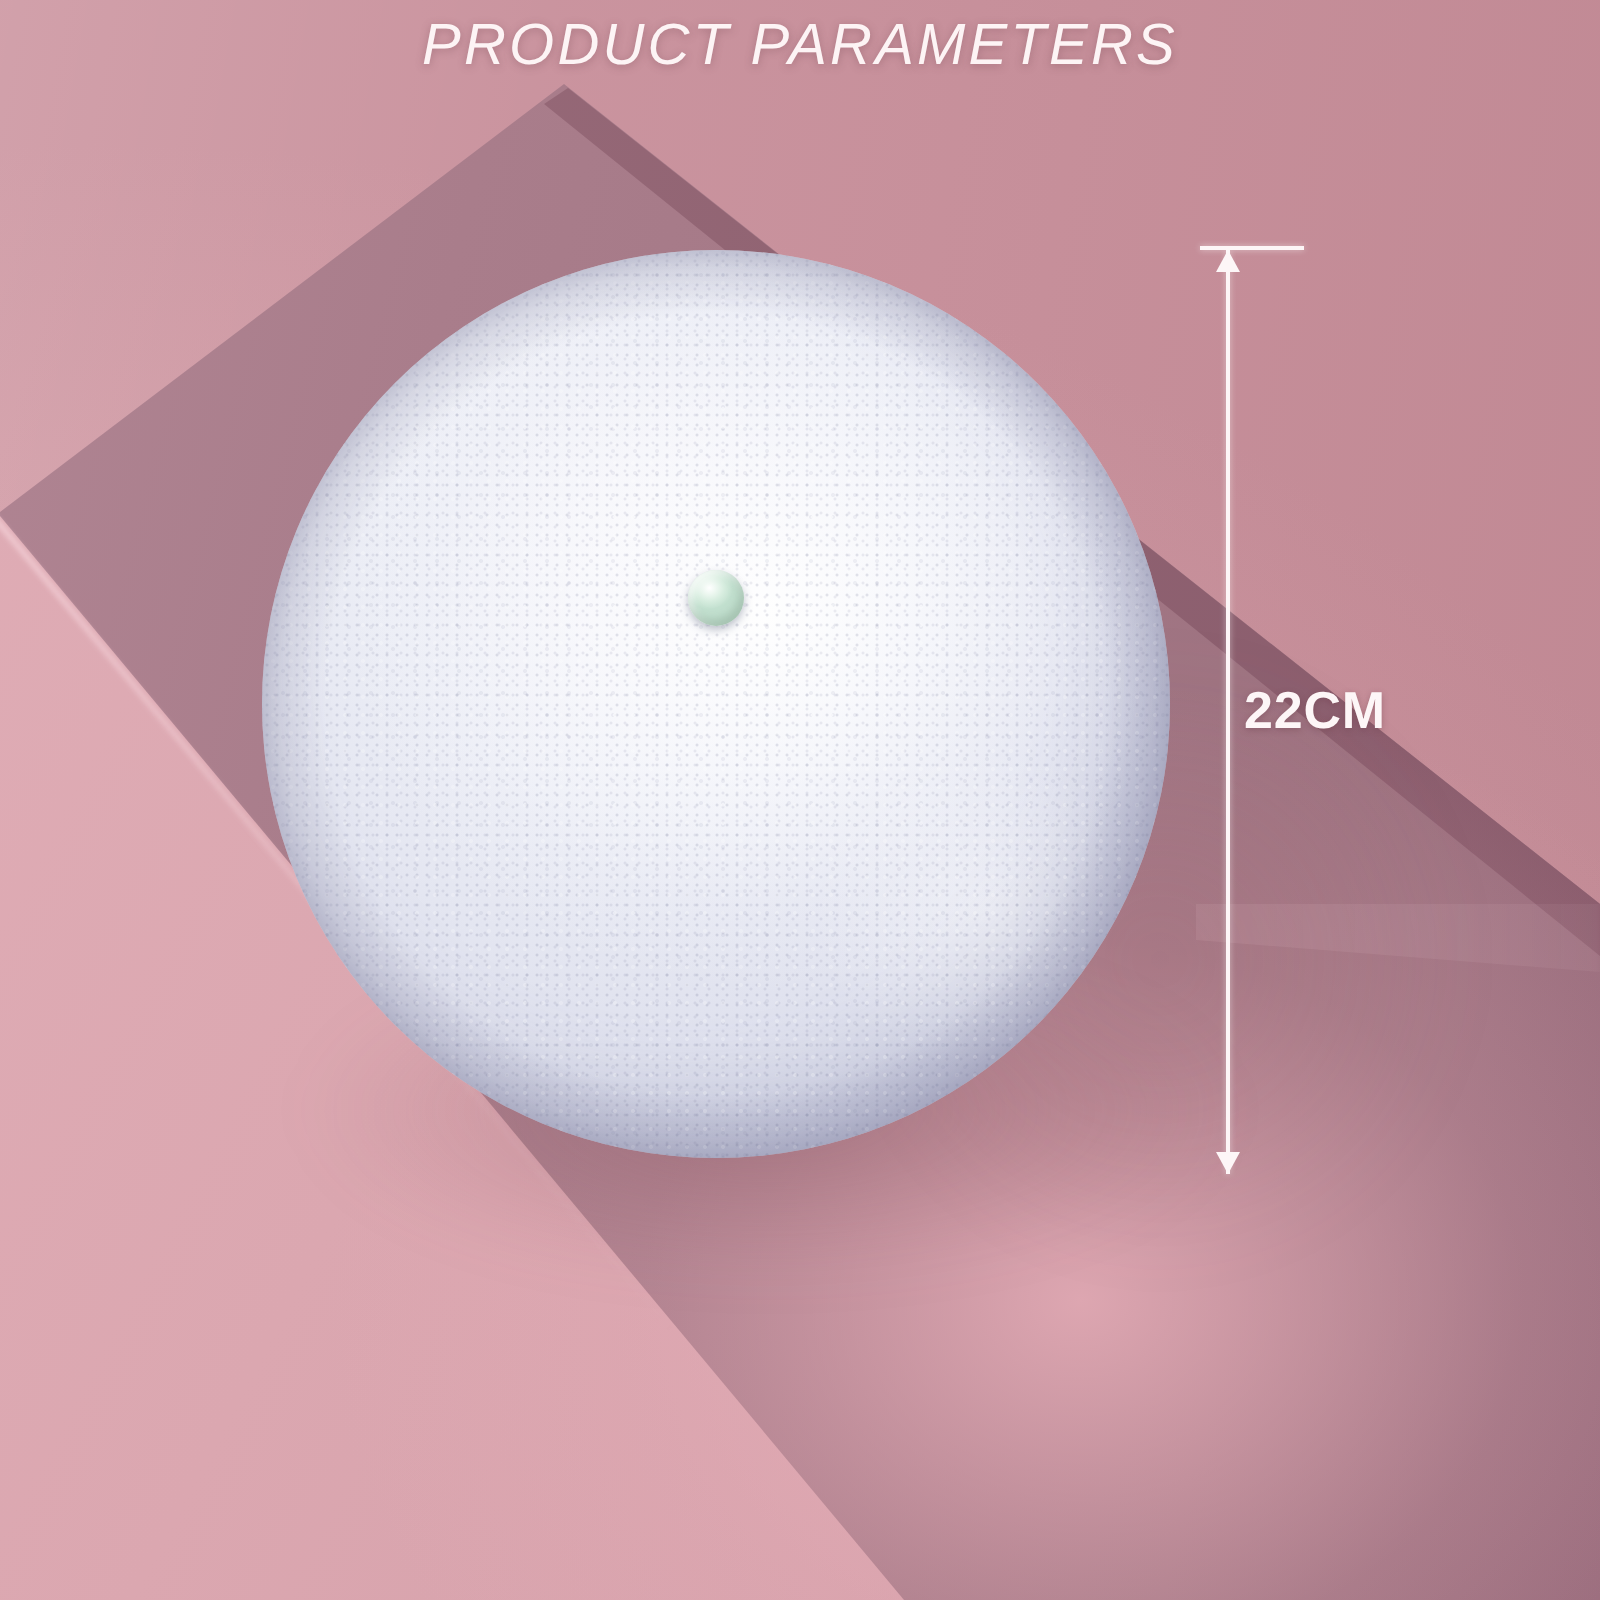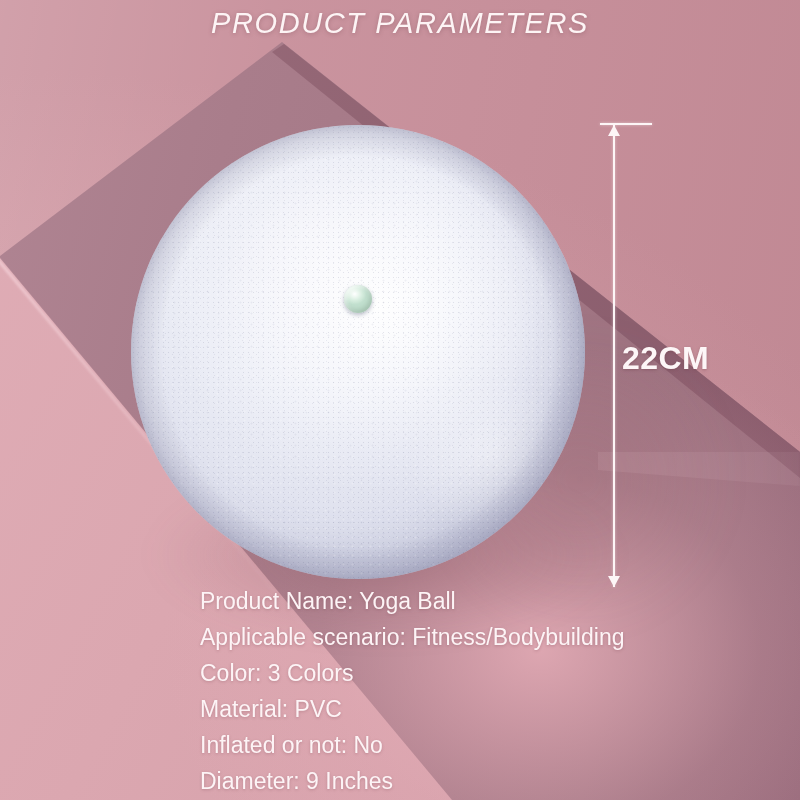--- a/index.html
+++ b/index.html
@@ -272,7 +272,7 @@
     position: absolute;
     left: 22px;
     top: 222px;
-    font-size: 32px;
+    font-size: 26px;
     font-weight: 700;
     letter-spacing: 0.4px;
     color: #fdf6f7;

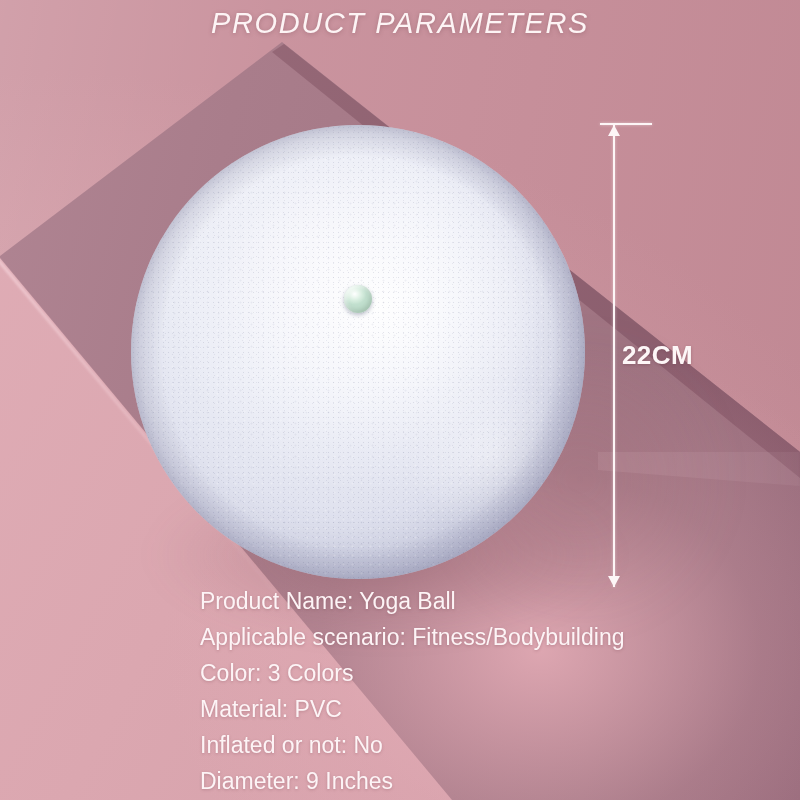--- a/index.html
+++ b/index.html
@@ -333,14 +333,6 @@
     <div class="dim-label">22CM</div>
   </div>
 
-  <div class="specs">
-    <div class="spec-line">Product Name: Yoga Ball</div>
-    <div class="spec-line">Applicable scenario: Fitness/Bodybuilding</div>
-    <div class="spec-line">Color: 3 Colors</div>
-    <div class="spec-line">Material: PVC</div>
-    <div class="spec-line">Inflated or not: No</div>
-    <div class="spec-line">Diameter: 9 Inches</div>
-  </div>
 
 </div>
 

